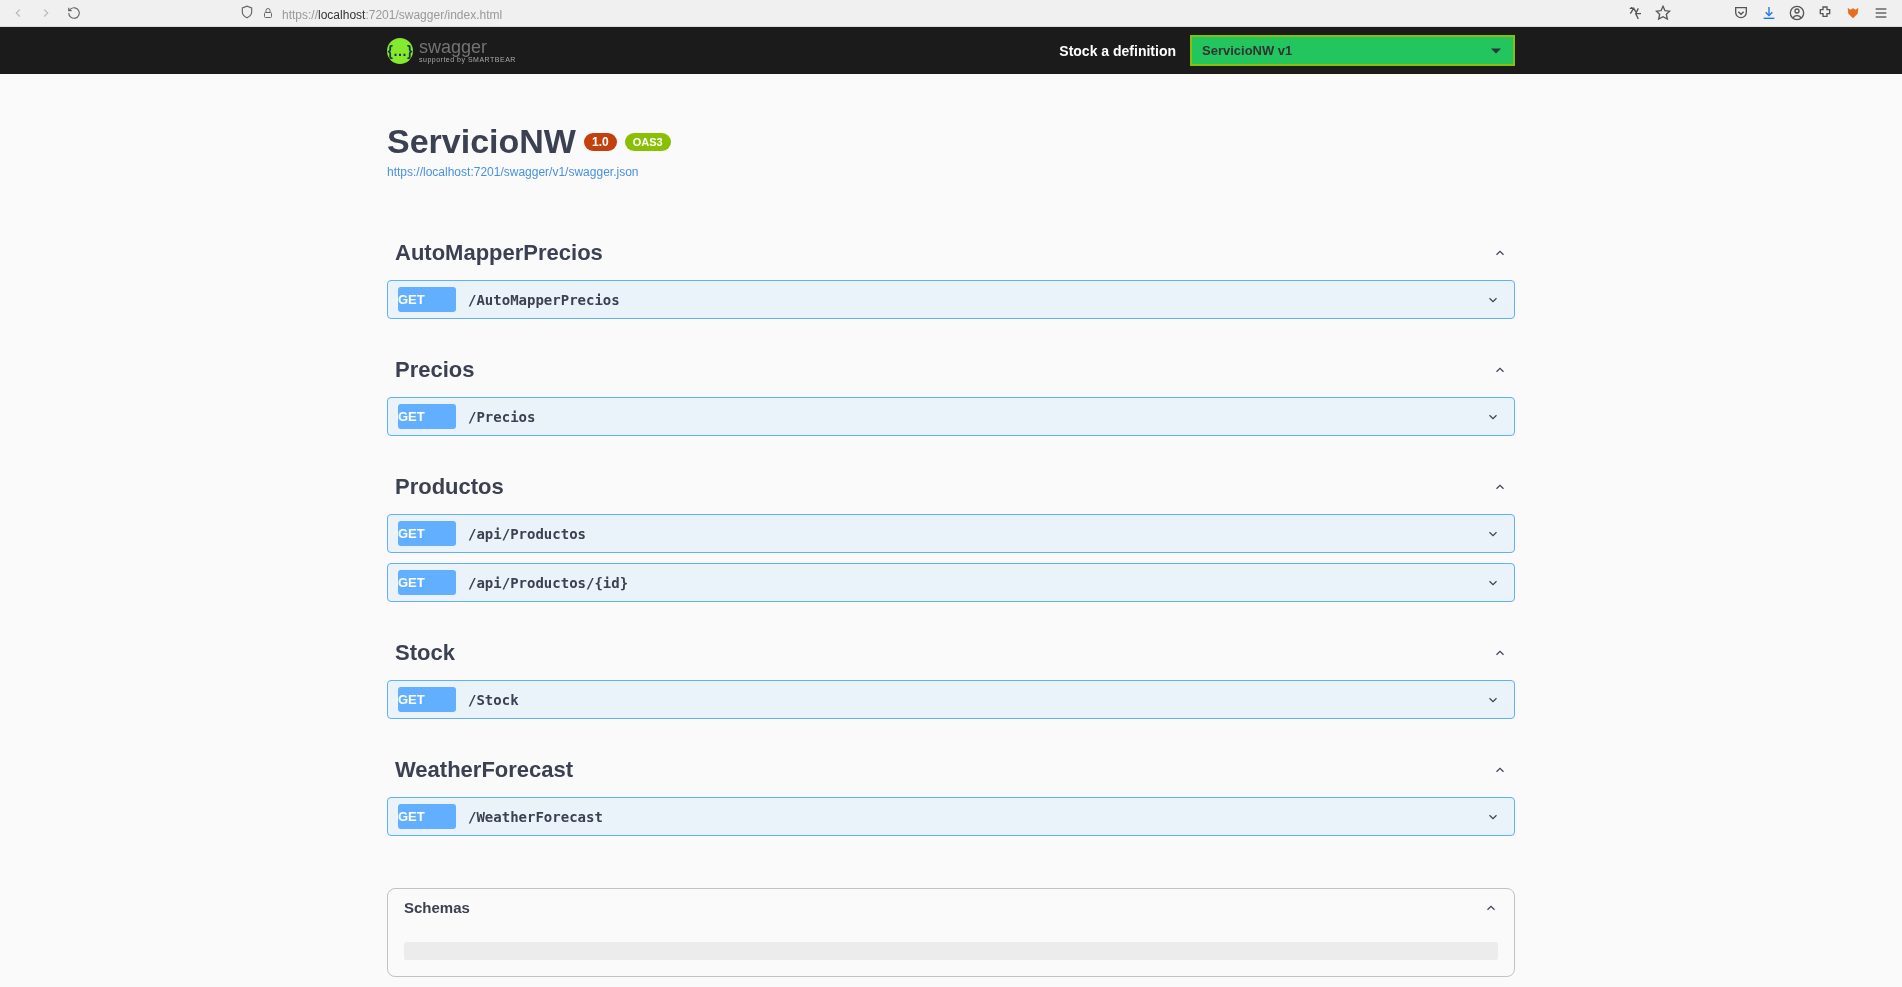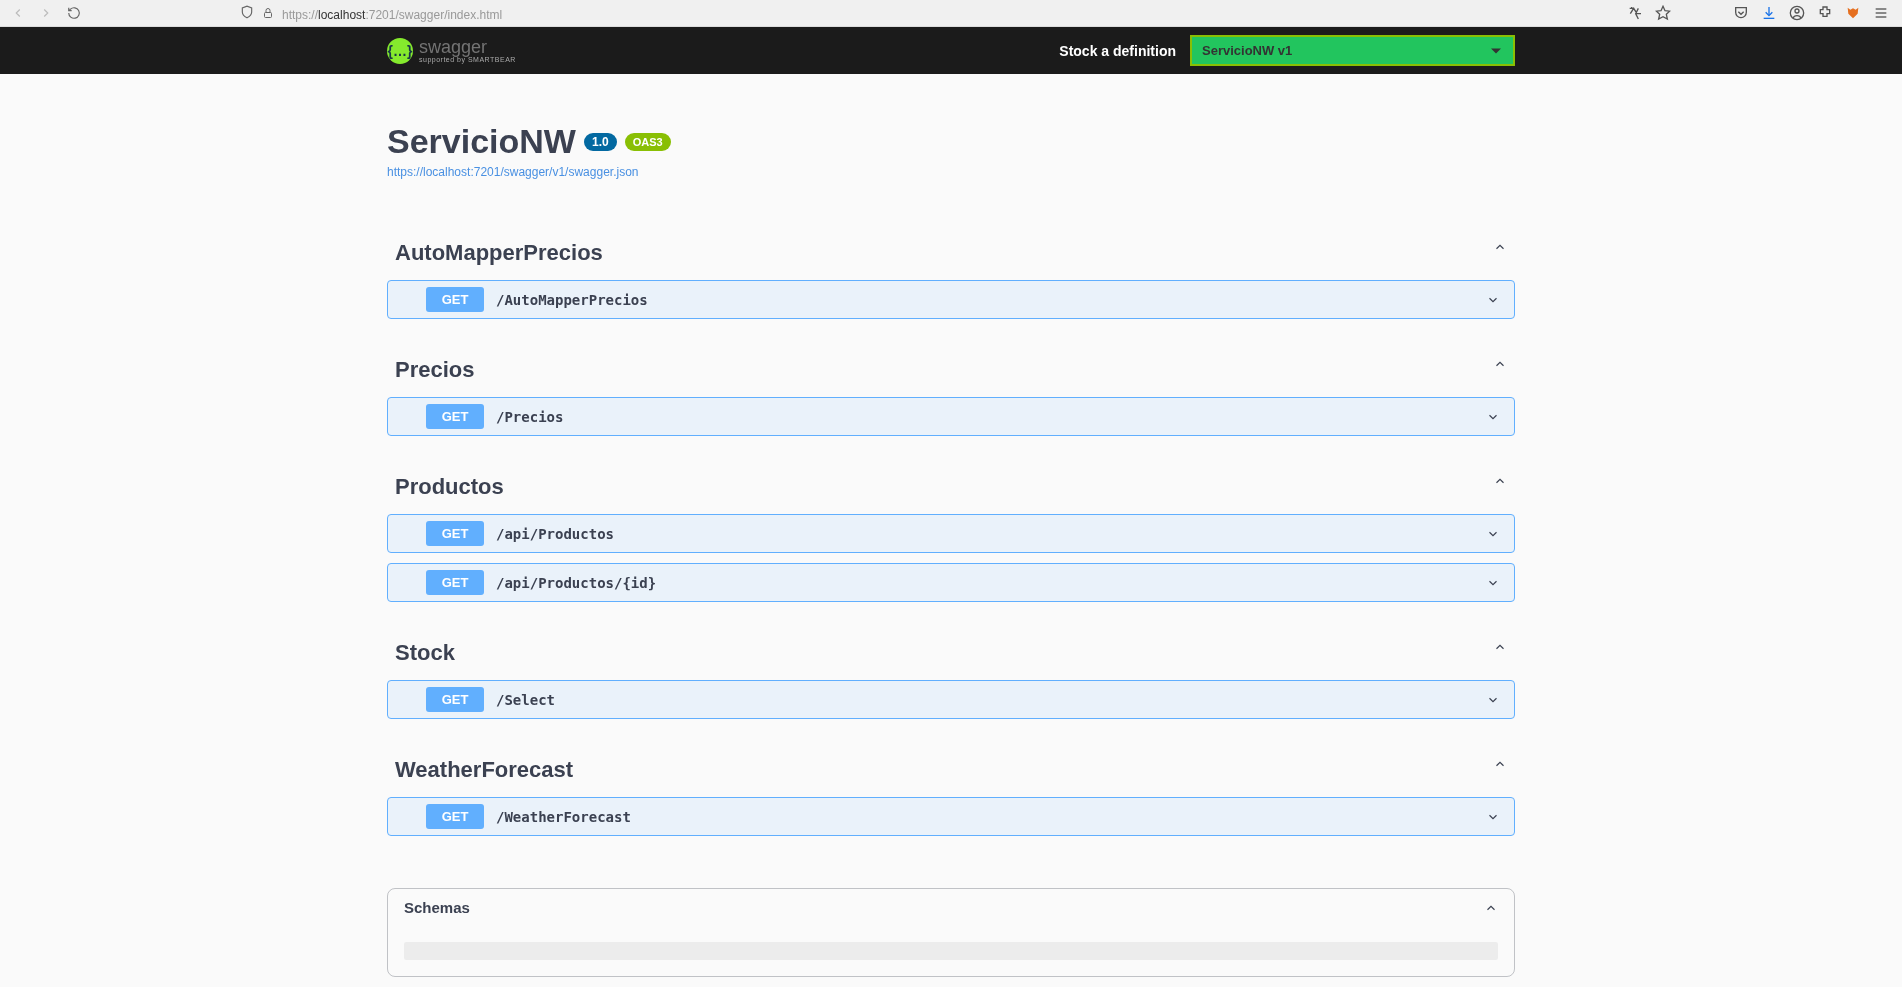--- a/index.html
+++ b/index.html
@@ -125,7 +125,7 @@
       gap: 8px;
     }
     .badge-version {
-      background: #0369a1;
+      background: #c2410c;
       color: #fff;
       font-size: 12px;
       font-weight: 700;

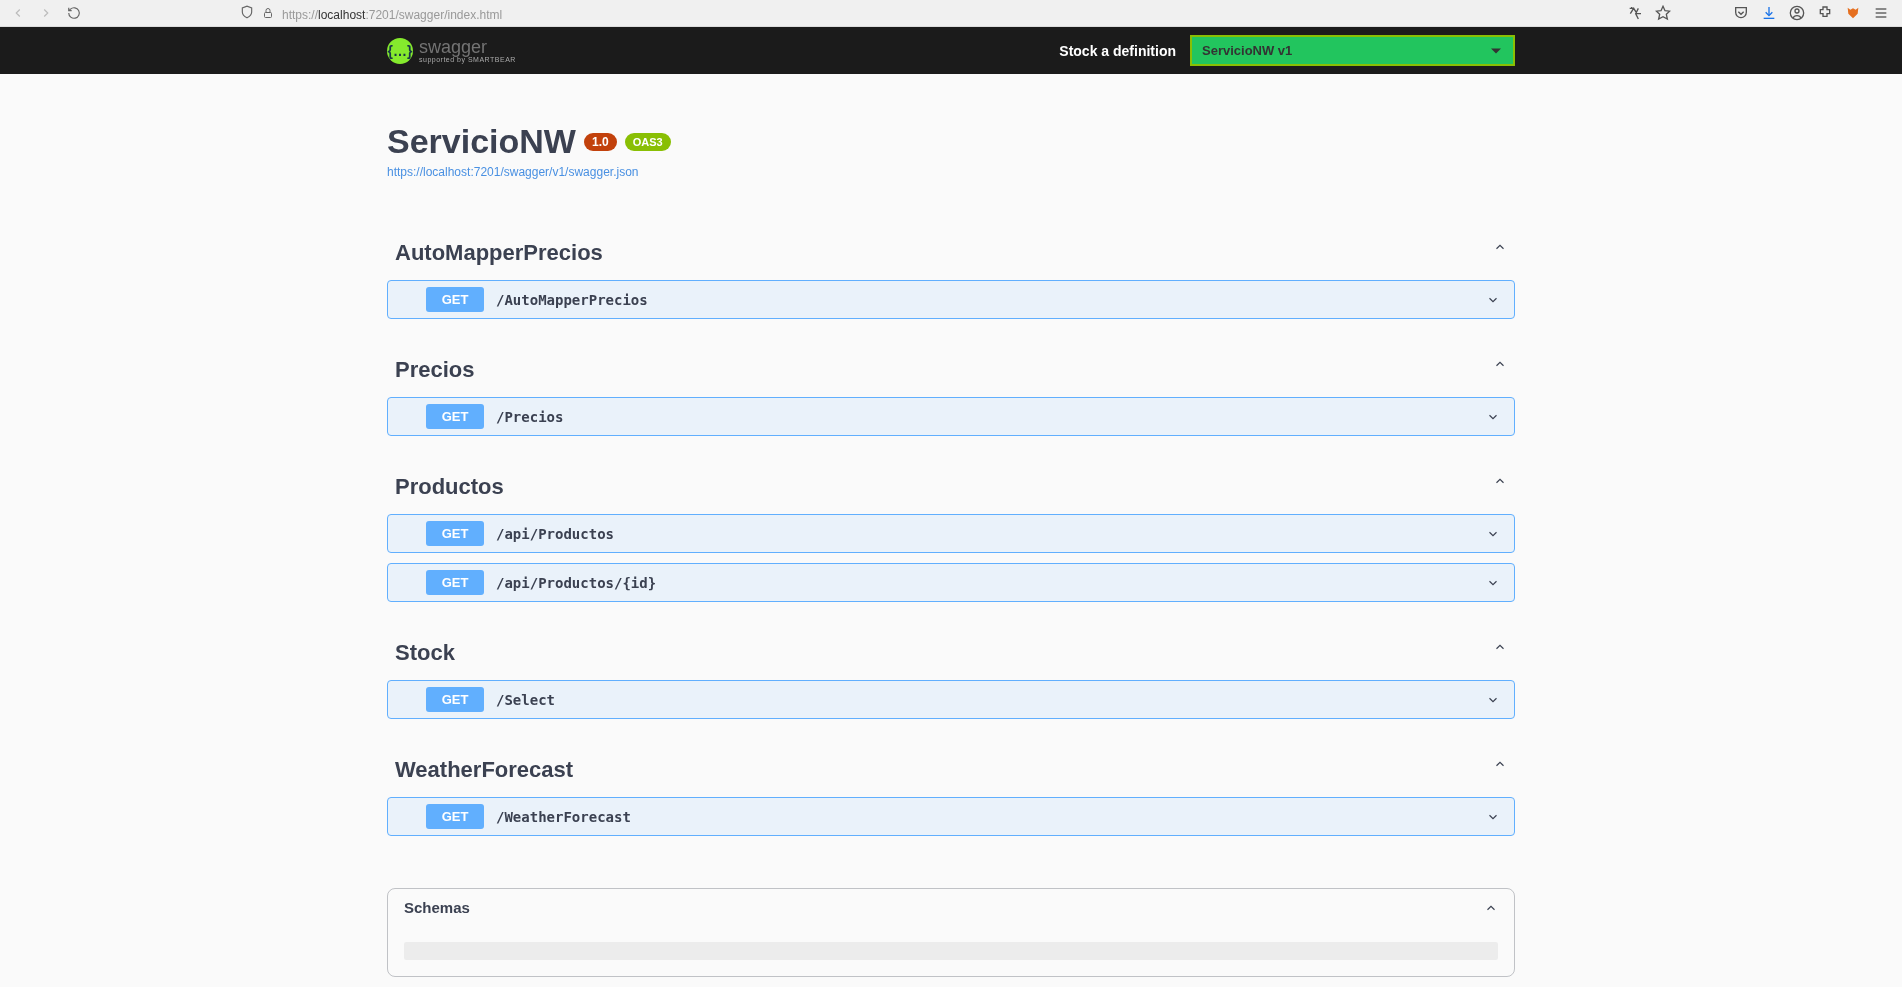--- a/index.html
+++ b/index.html
@@ -155,7 +155,7 @@
     .tag-section.first { margin-top: 56px; }
     .tag-header {
       display: flex;
-      align-items: flex-start;
+      align-items: center;
       justify-content: space-between;
       cursor: pointer;
       padding: 4px 8px;

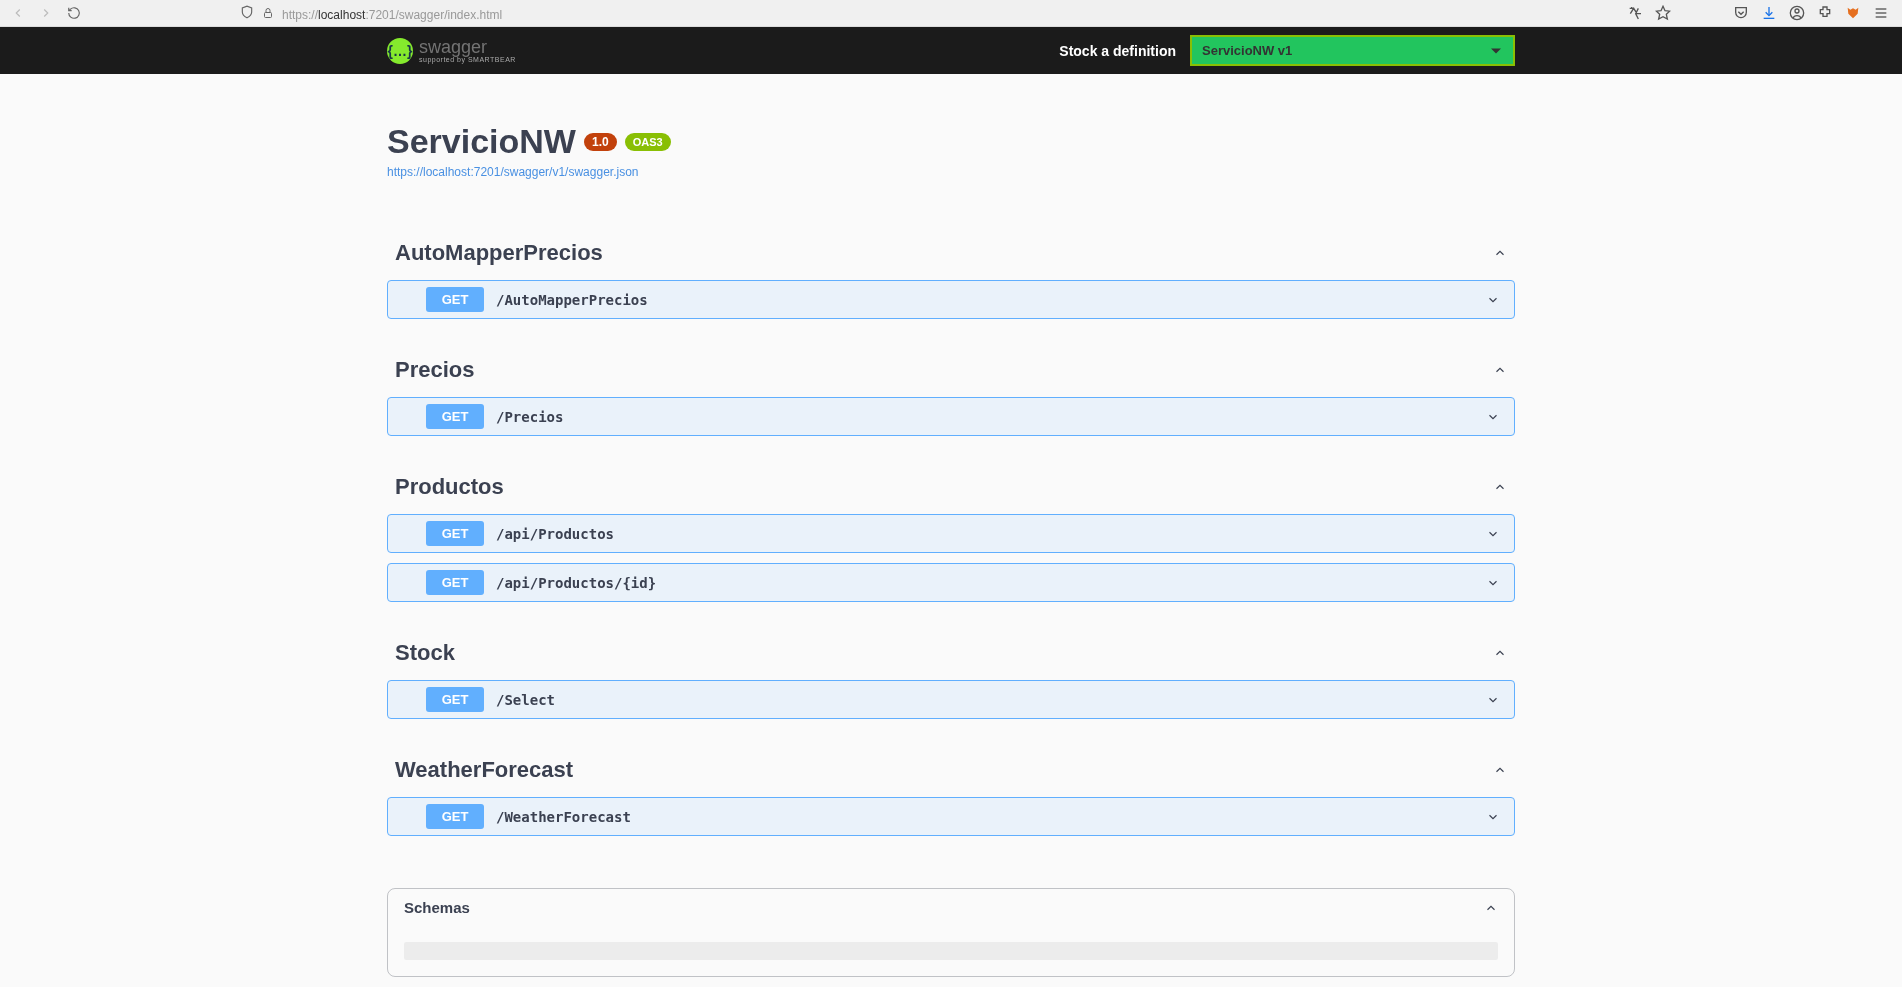--- a/index.html
+++ b/index.html
@@ -190,9 +190,8 @@
       font-size: 13px;
       padding: 5px 0;
       width: 58px;
-      text-align: center;
+      text-align: left;
       border-radius: 3px;
-      margin-left: 28px;
     }
     .op-path {
       font-family: "Consolas", "Monaco", monospace;

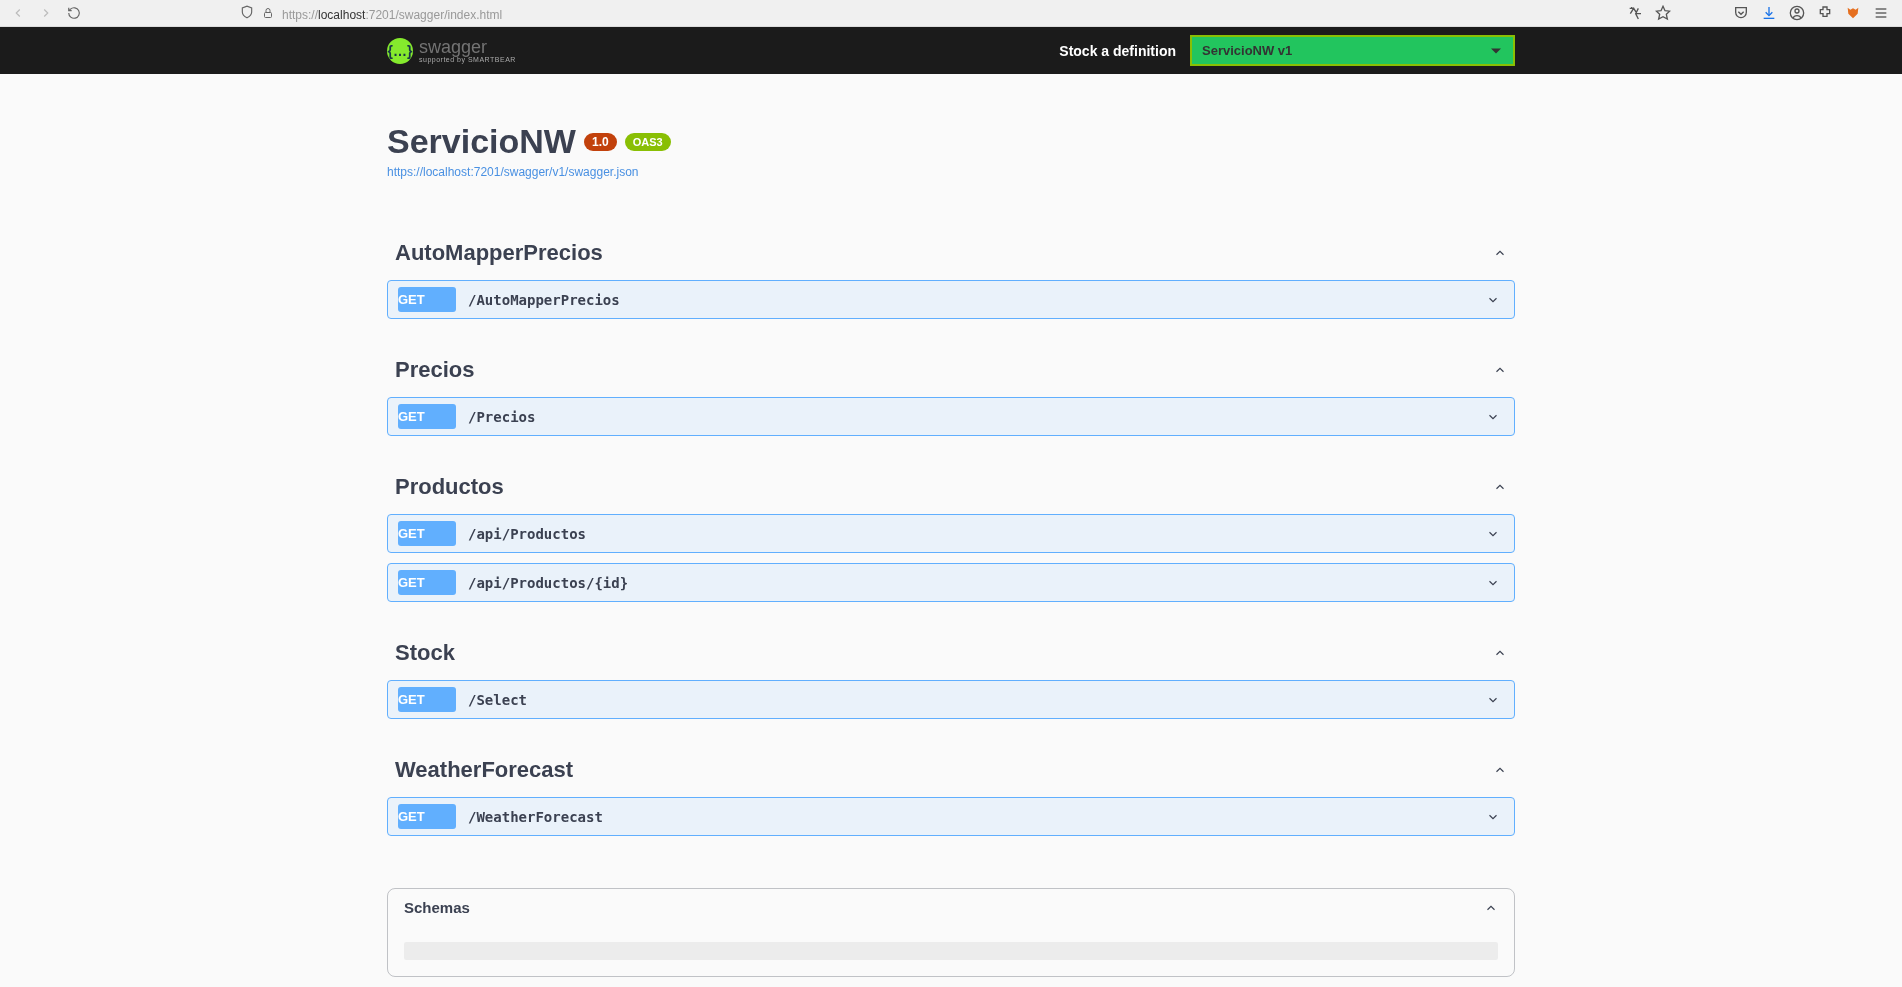--- a/index.html
+++ b/index.html
@@ -409,7 +409,7 @@
   </div>
           <div class="op-block">
       <span class="op-method">GET</span>
-      <span class="op-path">/Select</span>
+      <span class="op-path">/Stock</span>
       <svg class="op-chevron" viewBox="0 0 24 24">
               <polyline points="6 9 12 15 18 9"></polyline>
             </svg>

